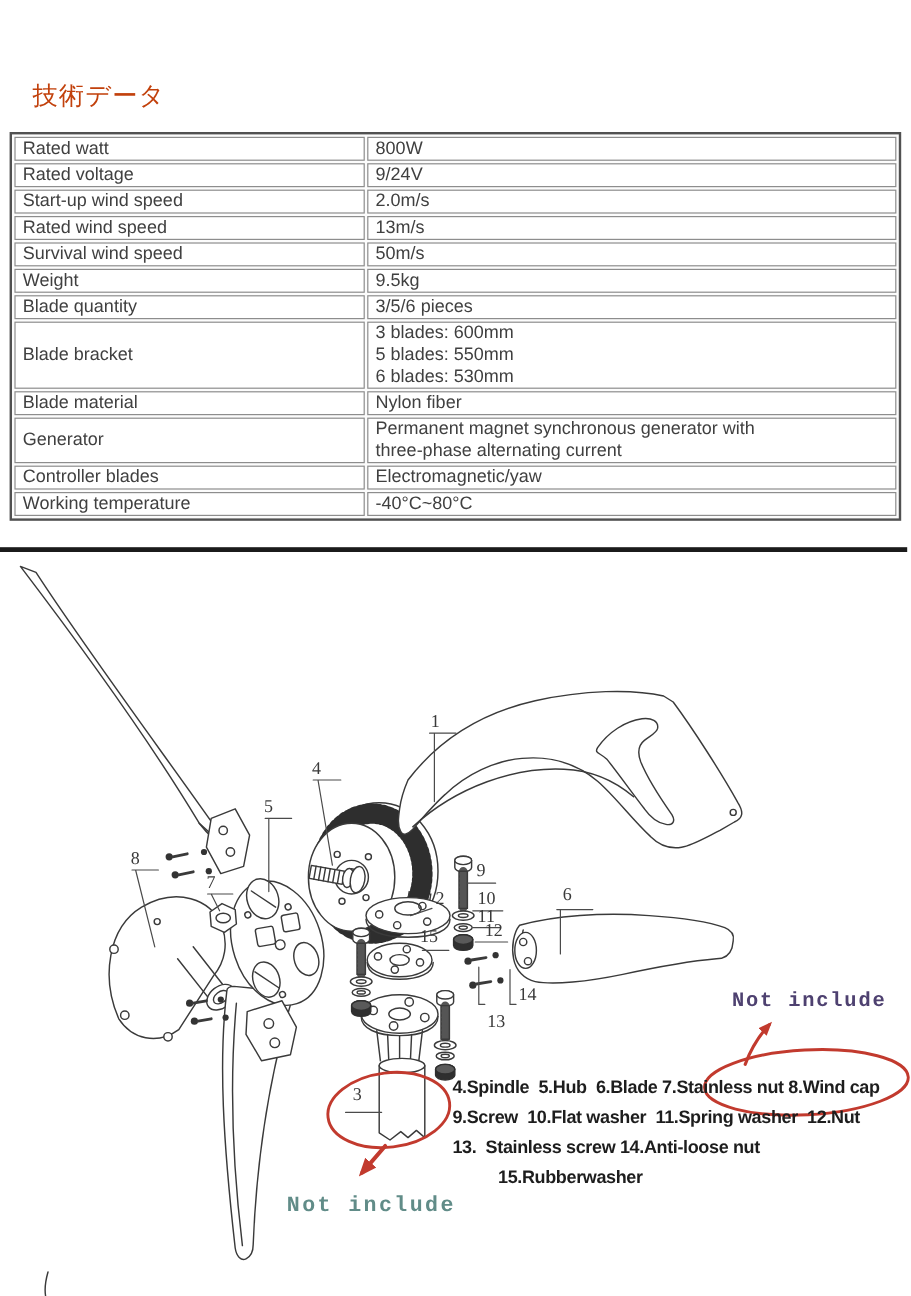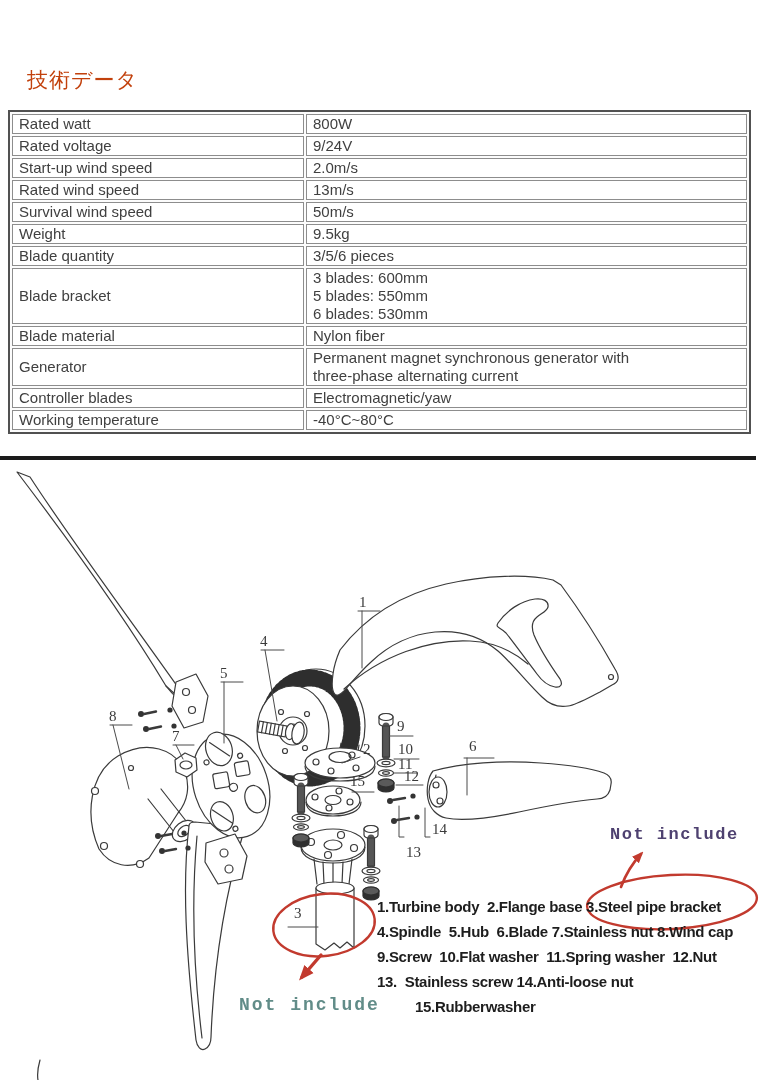--- a/index.html
+++ b/index.html
@@ -356,7 +356,6 @@
   </div>
 
 <div class="parts-list" id="parts-list">
-    <div class="pl-line pl-0">1.Turbine body  2.Flange base 3.Steel pipe bracket</div>
     <div class="pl-line pl-1">4.Spindle  5.Hub  6.Blade 7.Stainless nut 8.Wind cap</div>
     <div class="pl-line pl-2">9.Screw  10.Flat washer  11.Spring washer  12.Nut</div>
     <div class="pl-line pl-3">13.  Stainless screw 14.Anti-loose nut</div>

